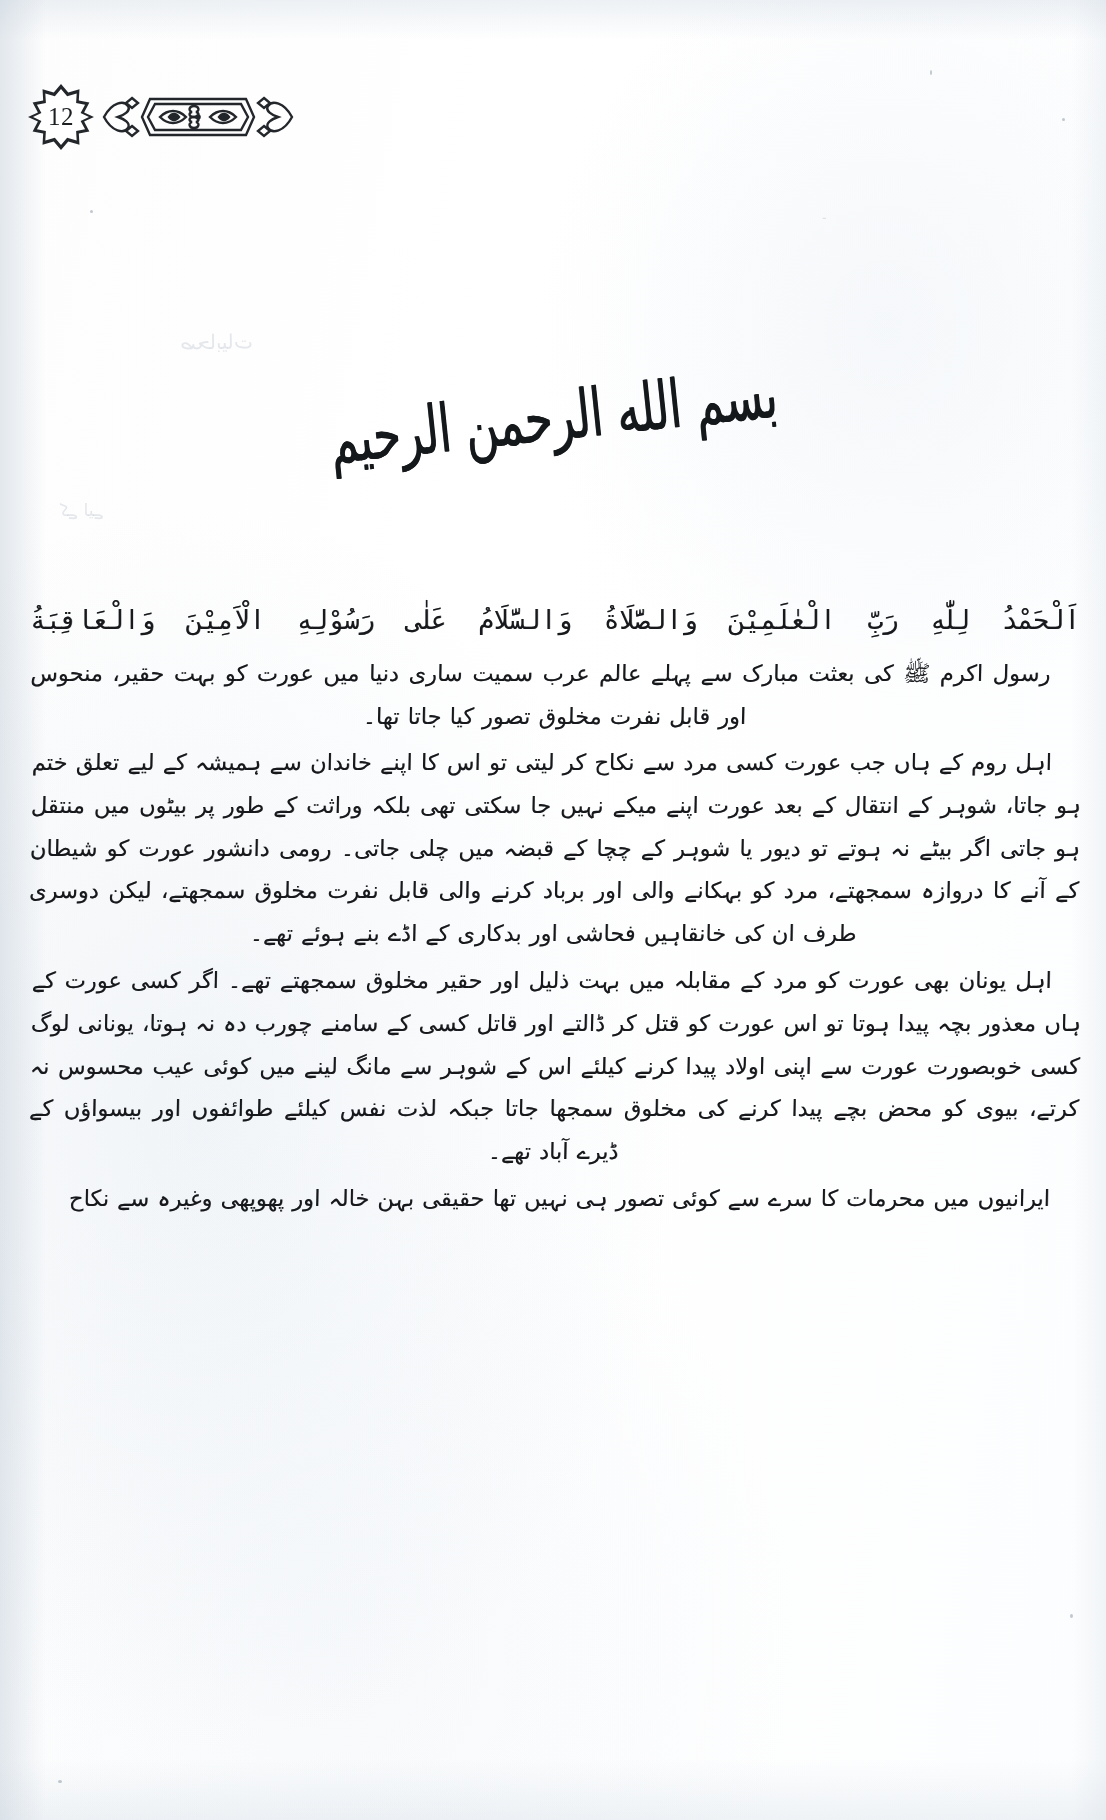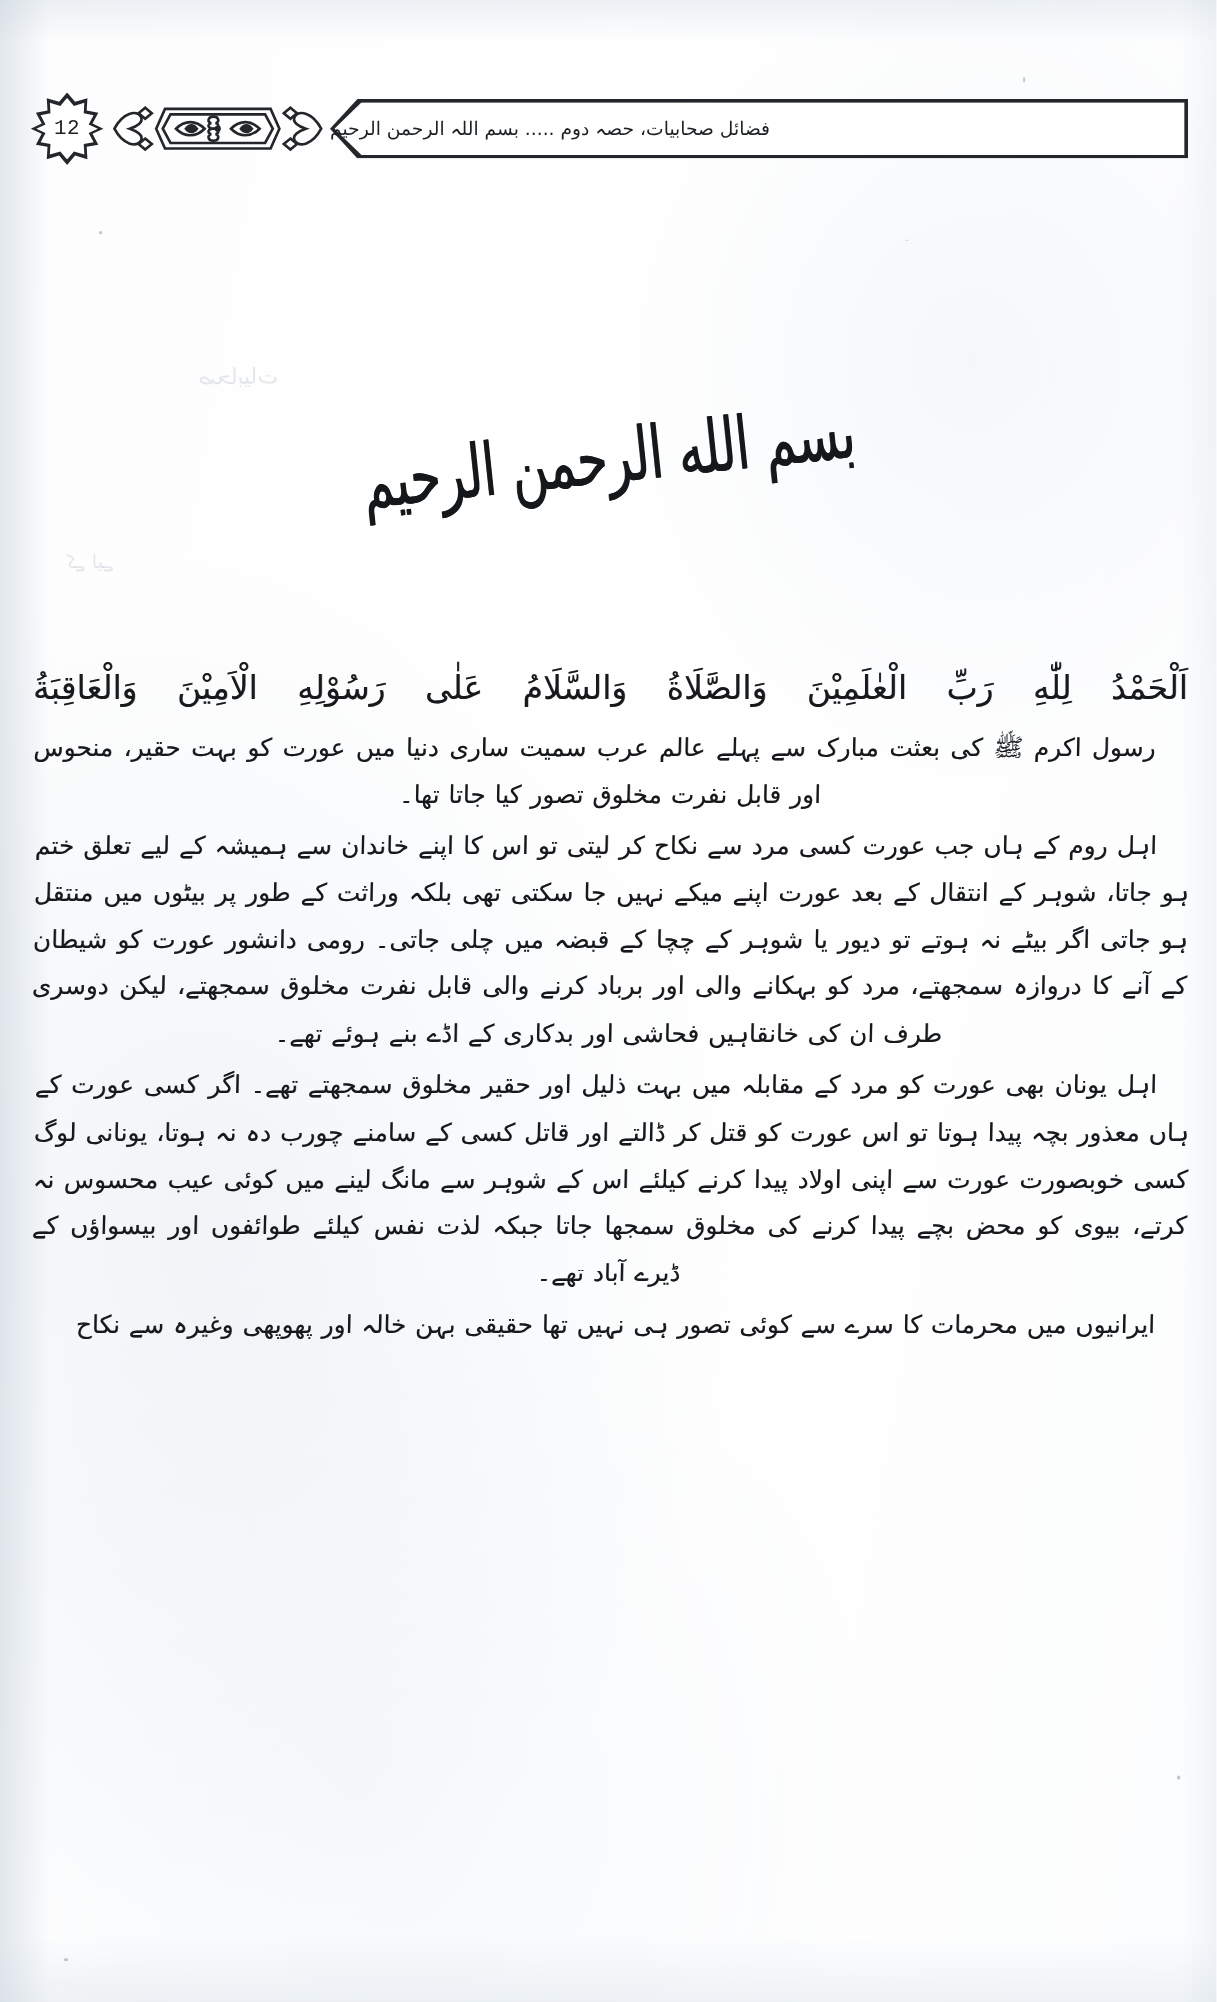--- a/index.html
+++ b/index.html
@@ -92,8 +92,8 @@
     display: flex;
     align-items: center;
     justify-content: center;
-    font-family: Liberation Mono, monospace;
-    font-size: 19px;
+    font-family: Liberation Serif, serif;
+    font-size: 25px;
     color: #1c2023;
     letter-spacing: 0.5px;
     padding-bottom: 1px;

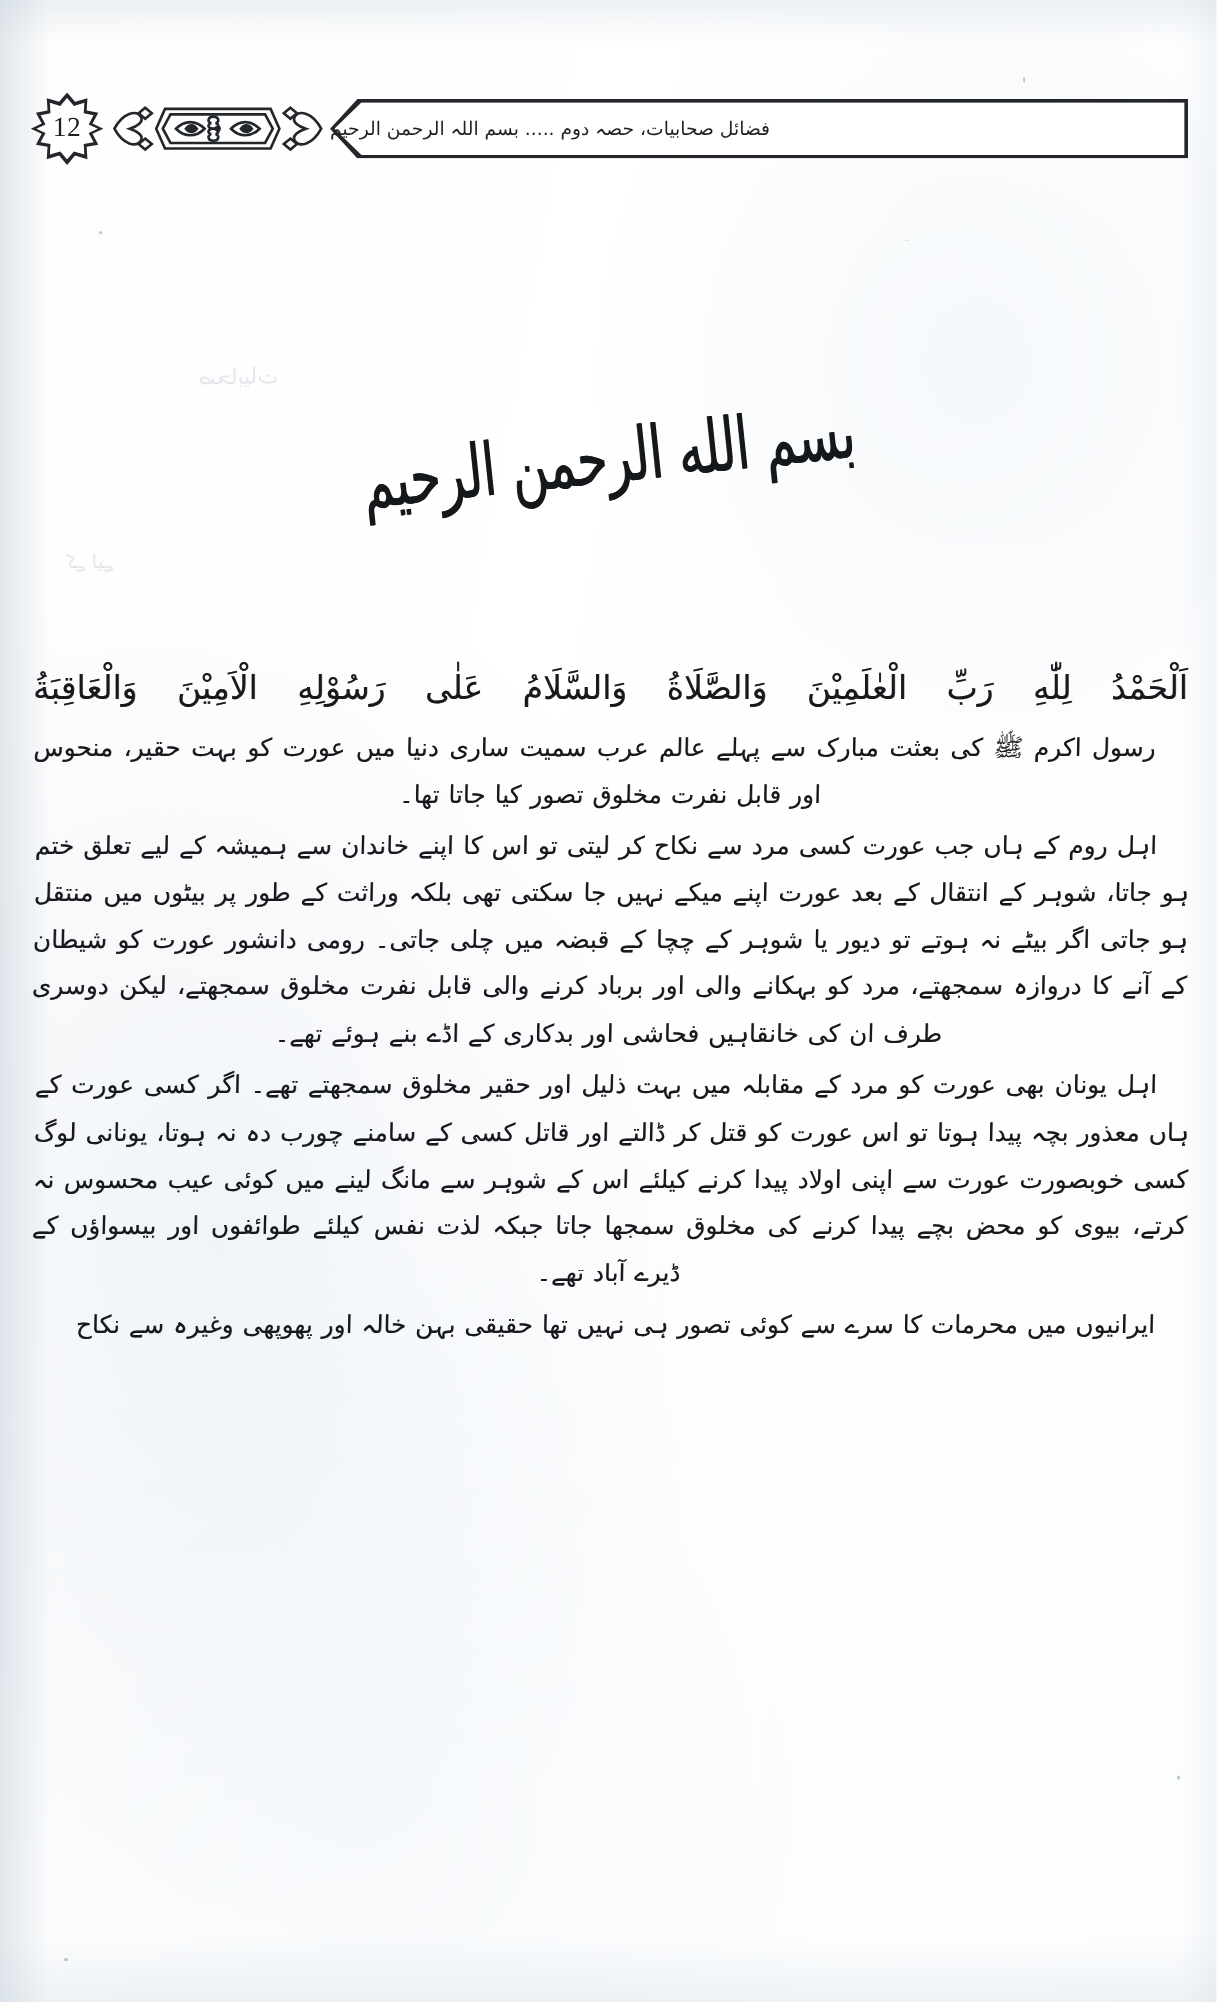--- a/index.html
+++ b/index.html
@@ -299,11 +299,6 @@
       </svg>
     </div>
 
-    <div class="title-bar">
-      <div class="bar-outer"></div>
-      <div class="bar-inner"></div>
-      <div class="header-title">فضائل صحابیات، حصہ دوم ..... بسم اللہ الرحمن الرحیم</div>
-    </div>
   </div>
 
   <div class="bismillah-block">

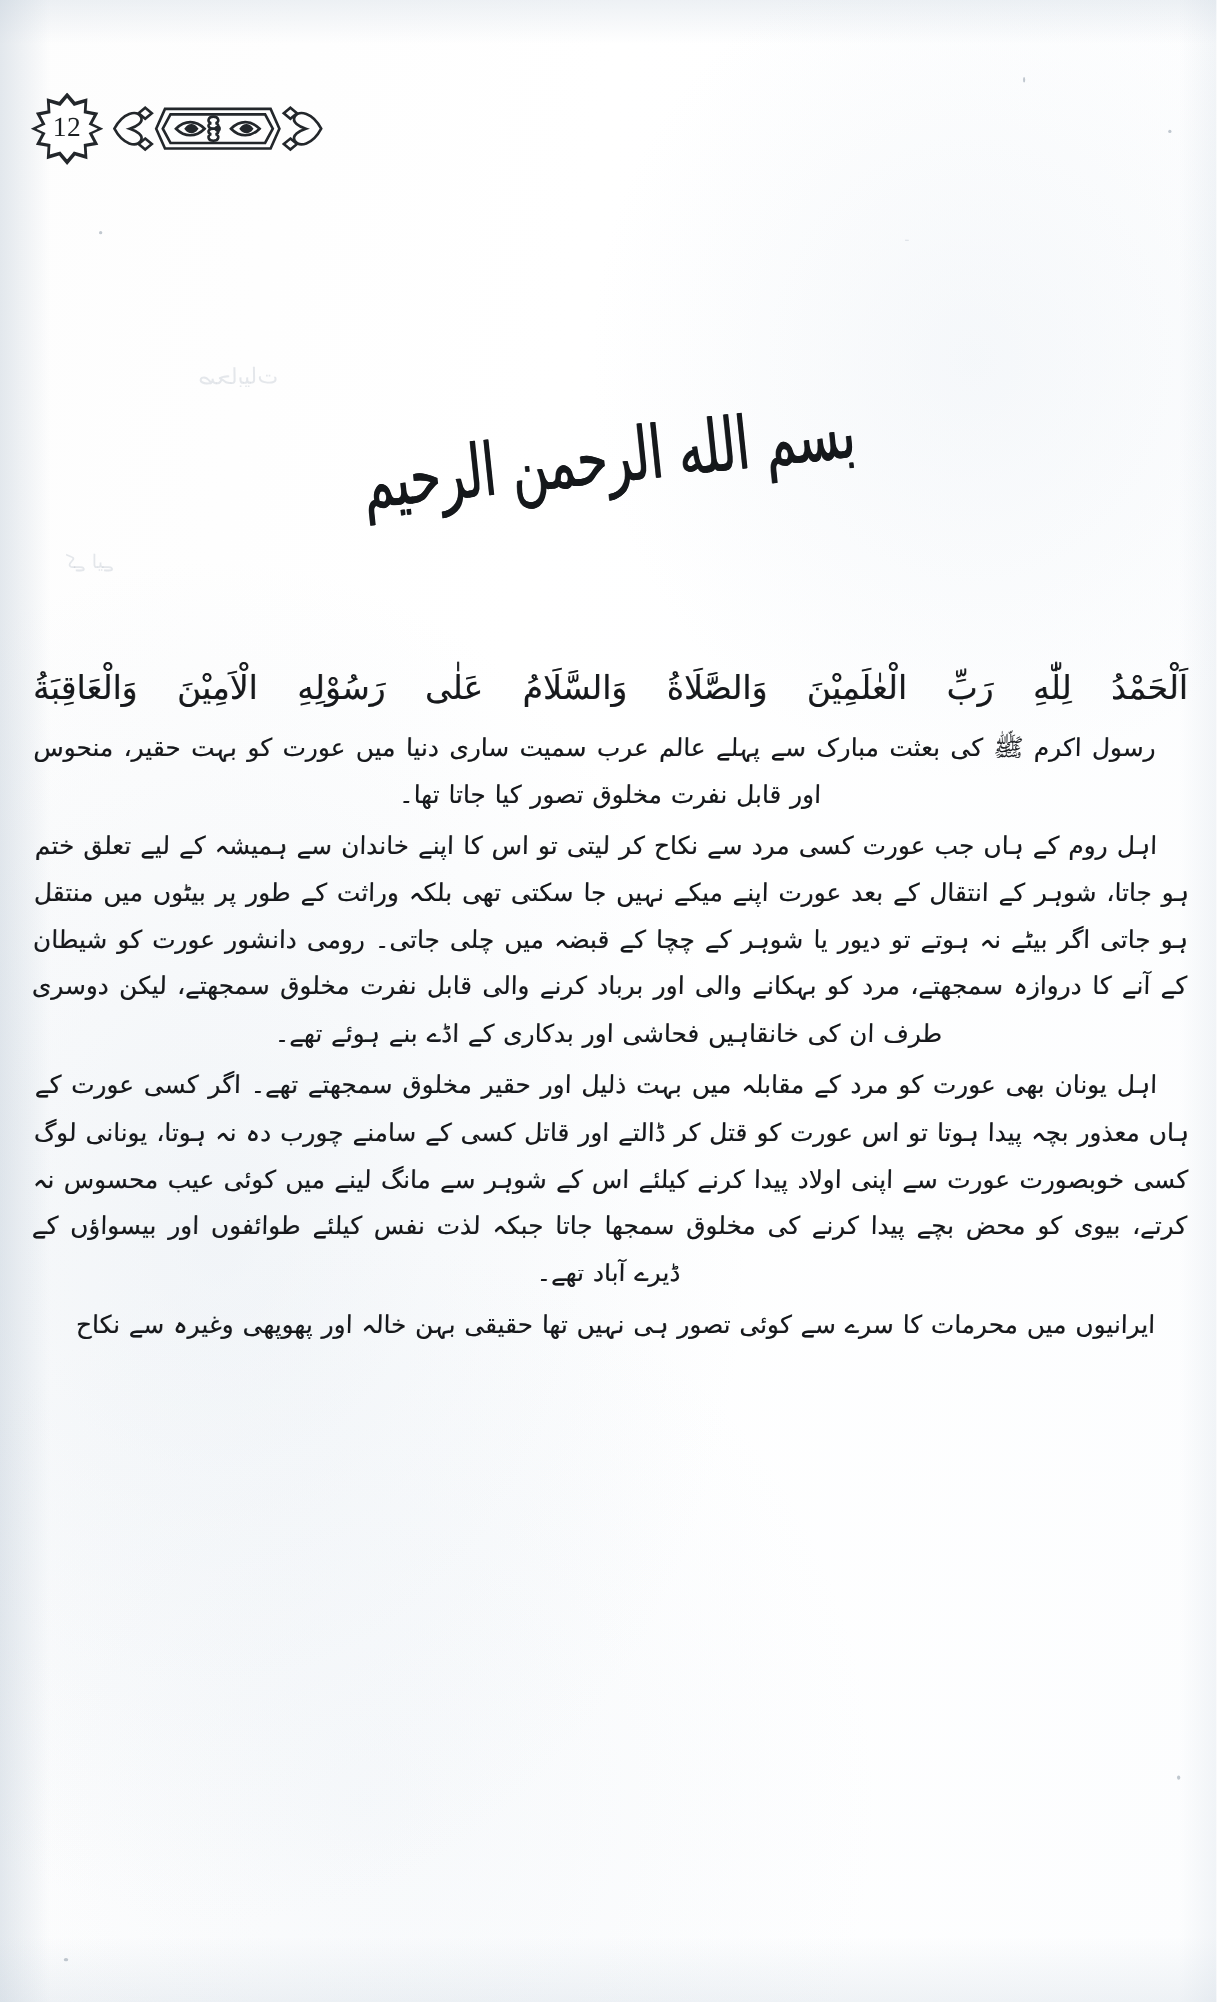--- a/index.html
+++ b/index.html
@@ -183,9 +183,9 @@
 
   .arabic-line {
     direction: rtl;
-    font-family: Liberation Serif, serif;
+    font-family: Liberation Mono, monospace;
     color: #17191c;
-    font-size: 30px;
+    font-size: 26px;
     line-height: 1.75;
     text-align: justify;
     text-align-last: justify;

